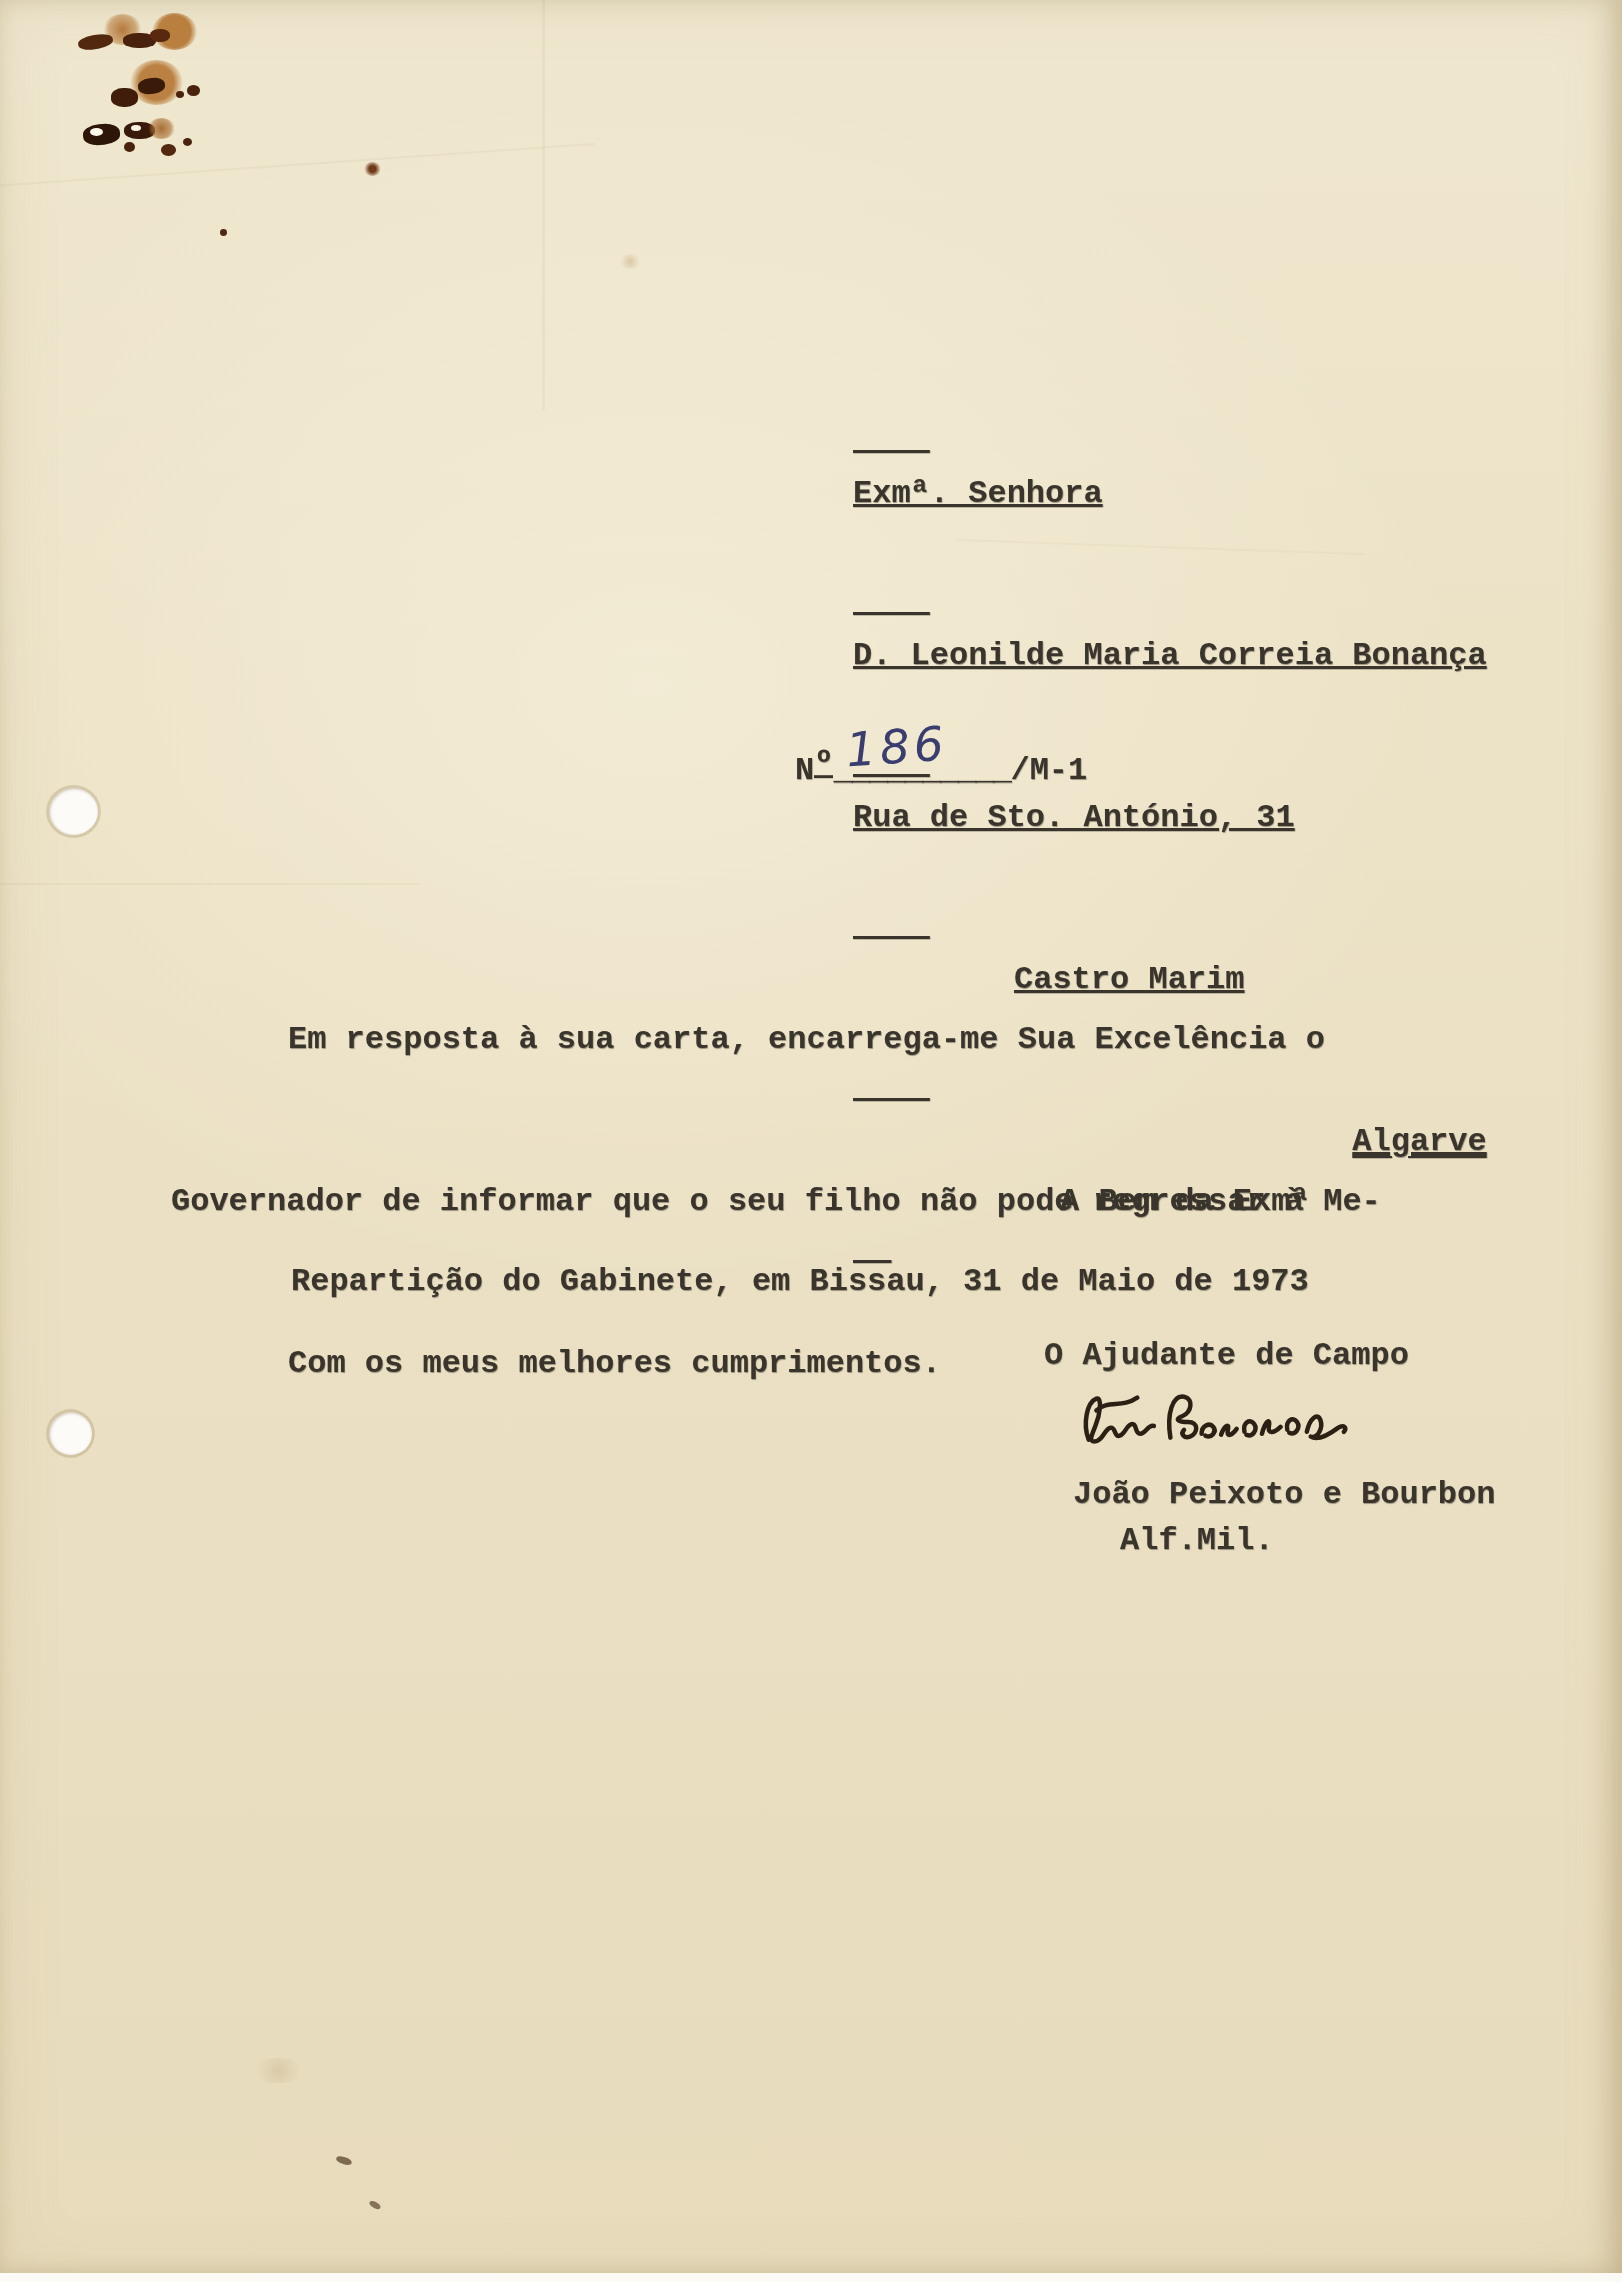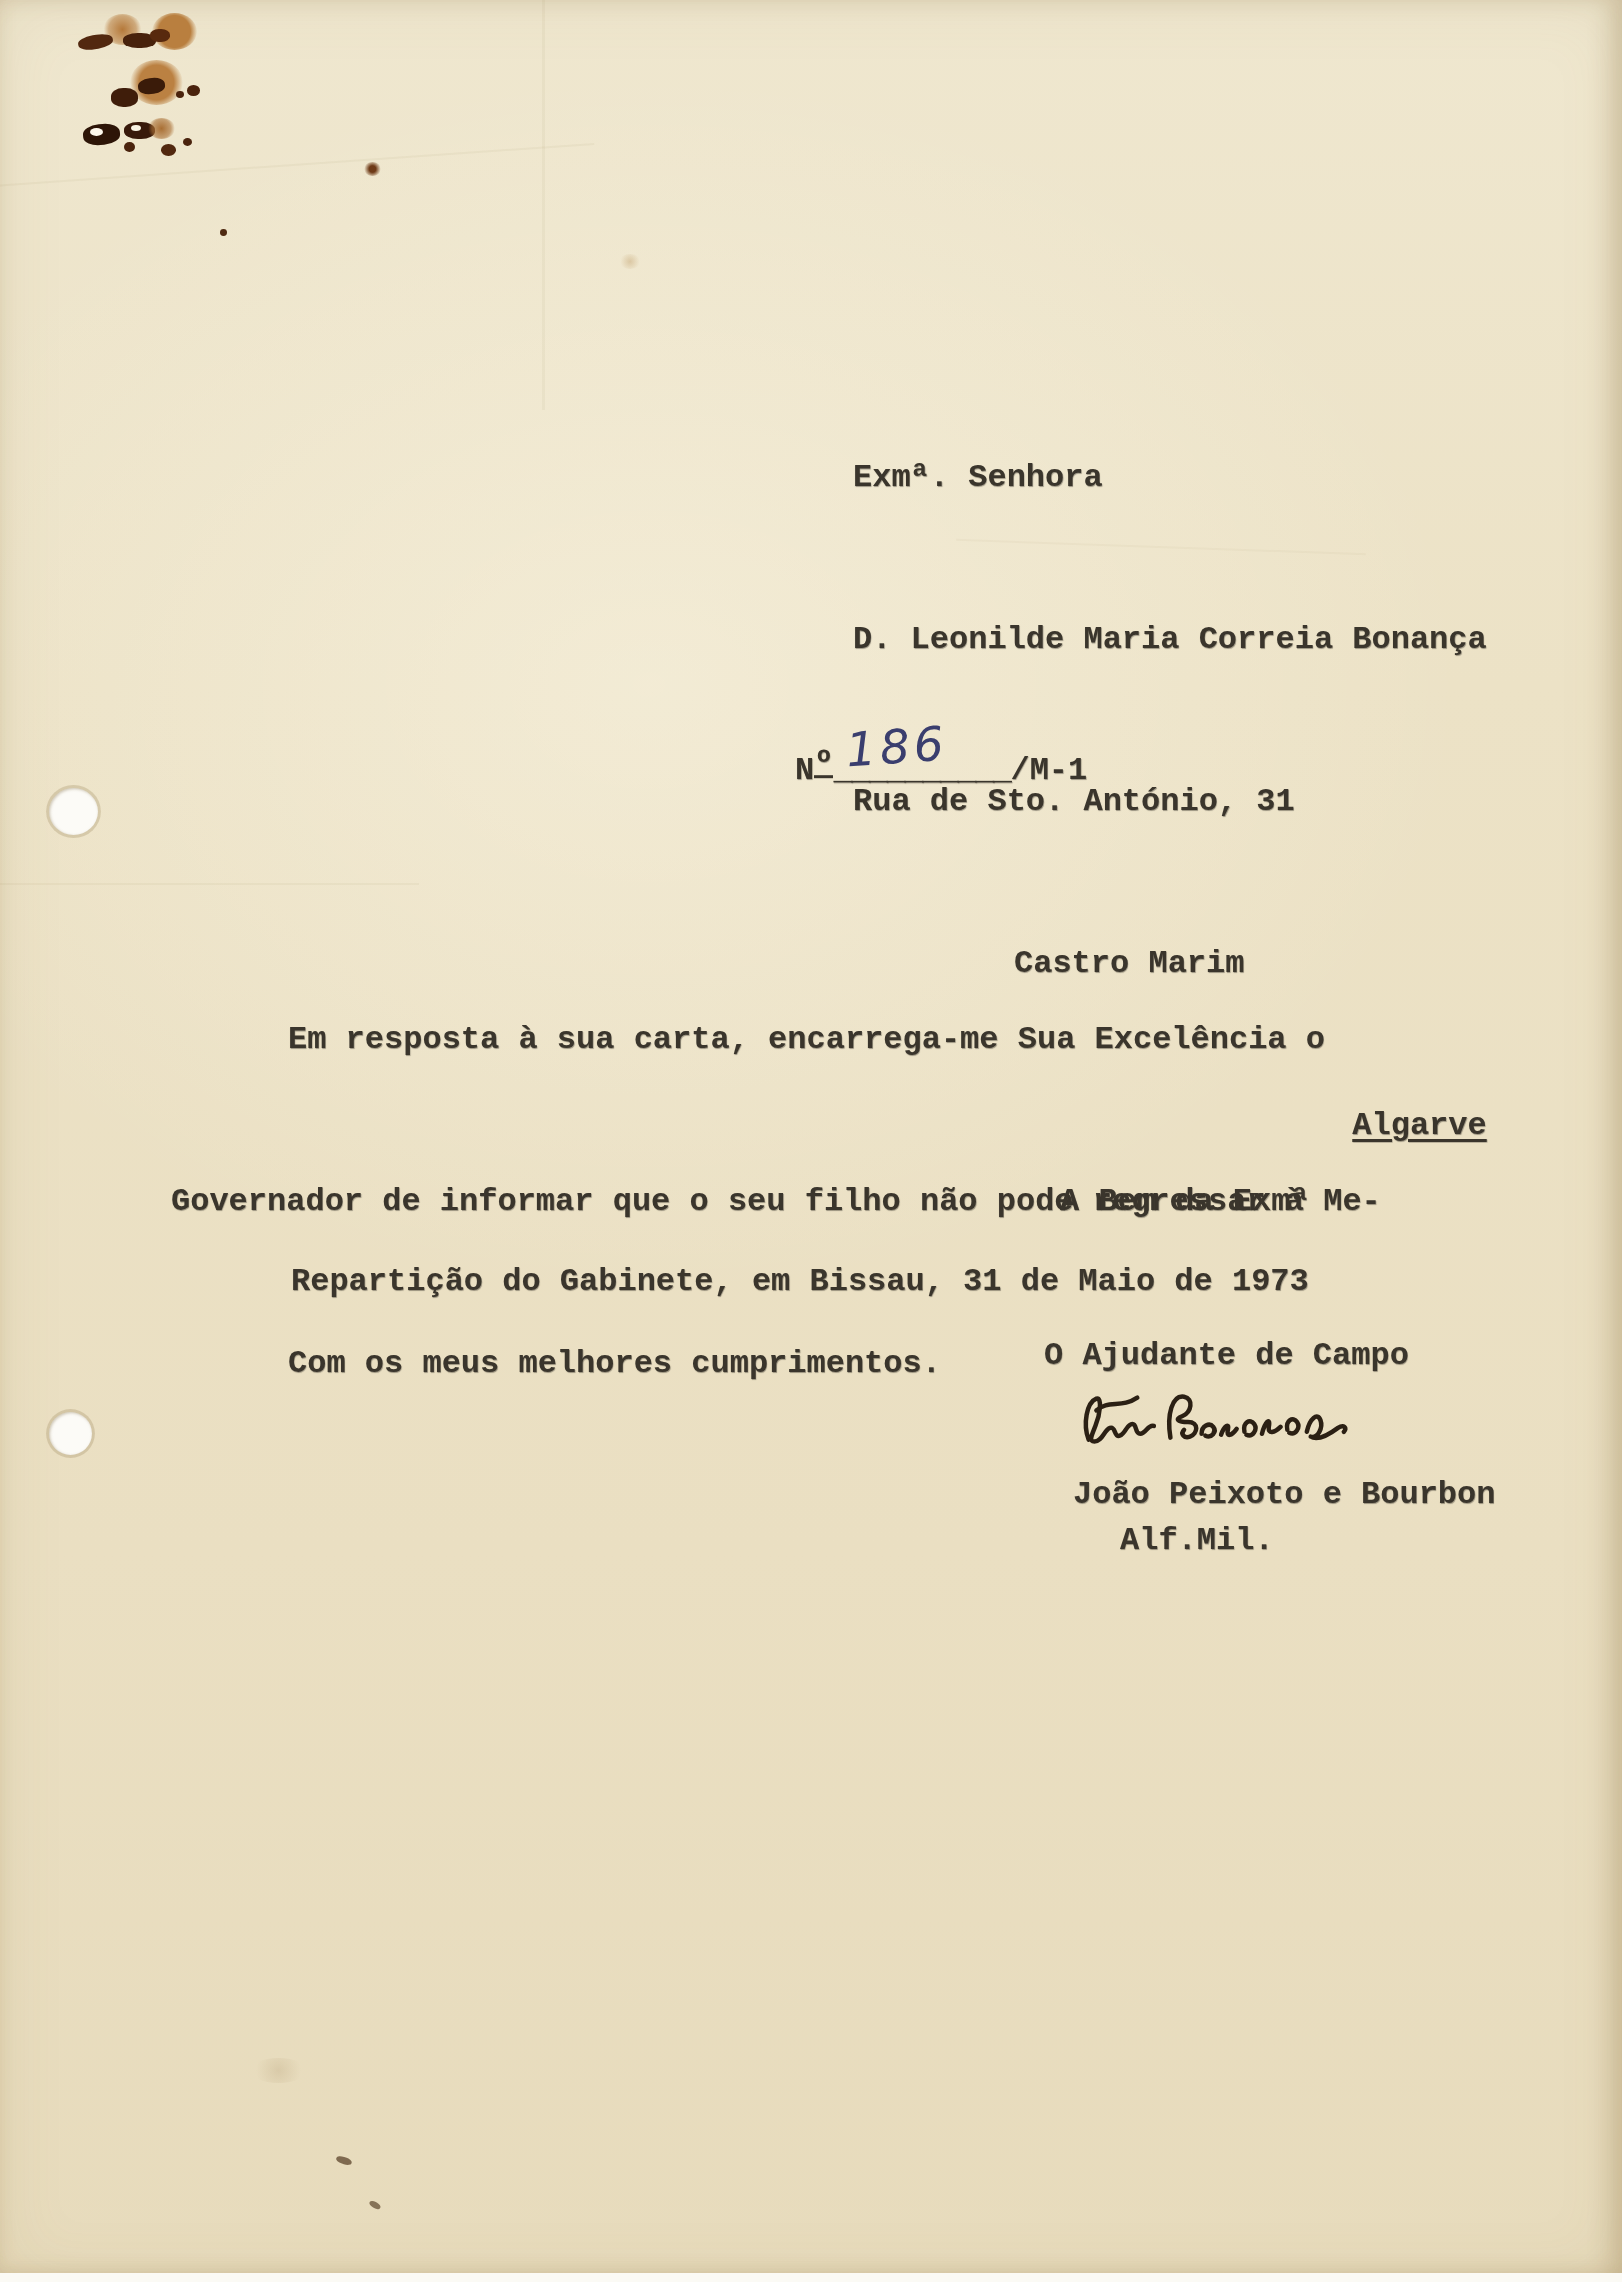--- a/index.html
+++ b/index.html
@@ -121,7 +121,7 @@
   <div class="hole hole1"></div>
   <div class="hole hole2"></div>
 
-  <div class="typed address" style="left:853px;top:343px;">
+  <div class="typed address" style="left:853px;top:359px;text-decoration:underline;">
     <div>Exmª. Senhora</div>
     <div>D. Leonilde Maria Correia Bonança</div>
     <div>Rua de Sto. António, 31</div>

